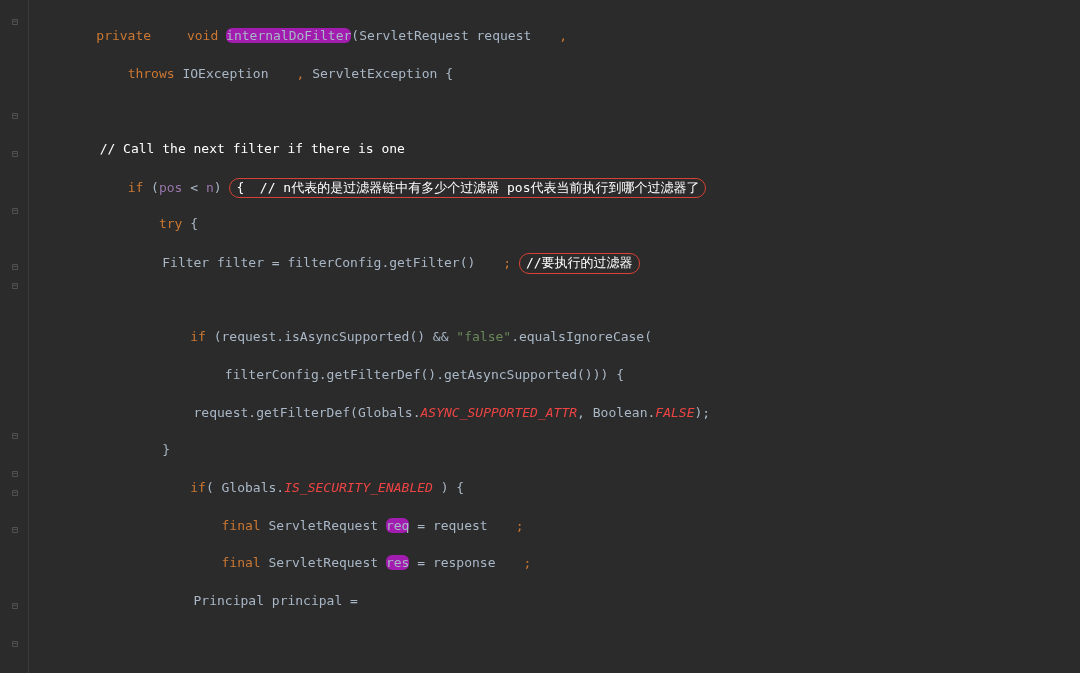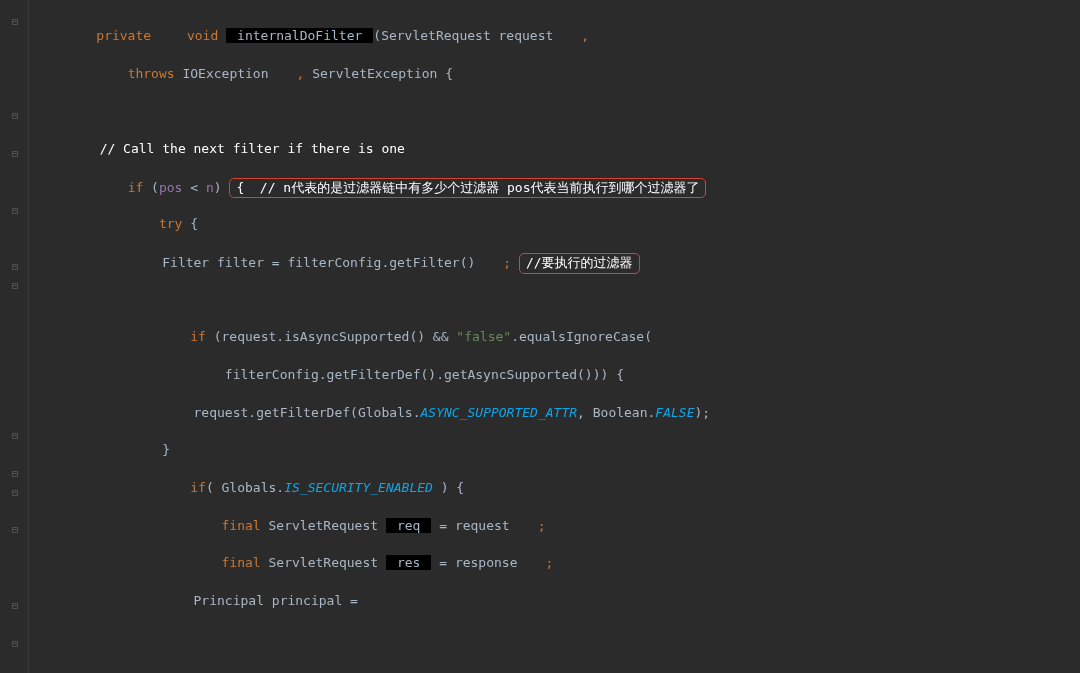--- a/index.html
+++ b/index.html
@@ -49,8 +49,9 @@
   .mfield { color: #9876aa; }
   .istatic { color: #0ea5e9; font-style: italic; }
   .mhl {
-    background: #000000;
-    padding: 0 11px;
+    background: #a21caf;
+    padding: 0 0;
+    border-radius: 6px;
   }
   .redbox {
     border: 1px solid #d64234;

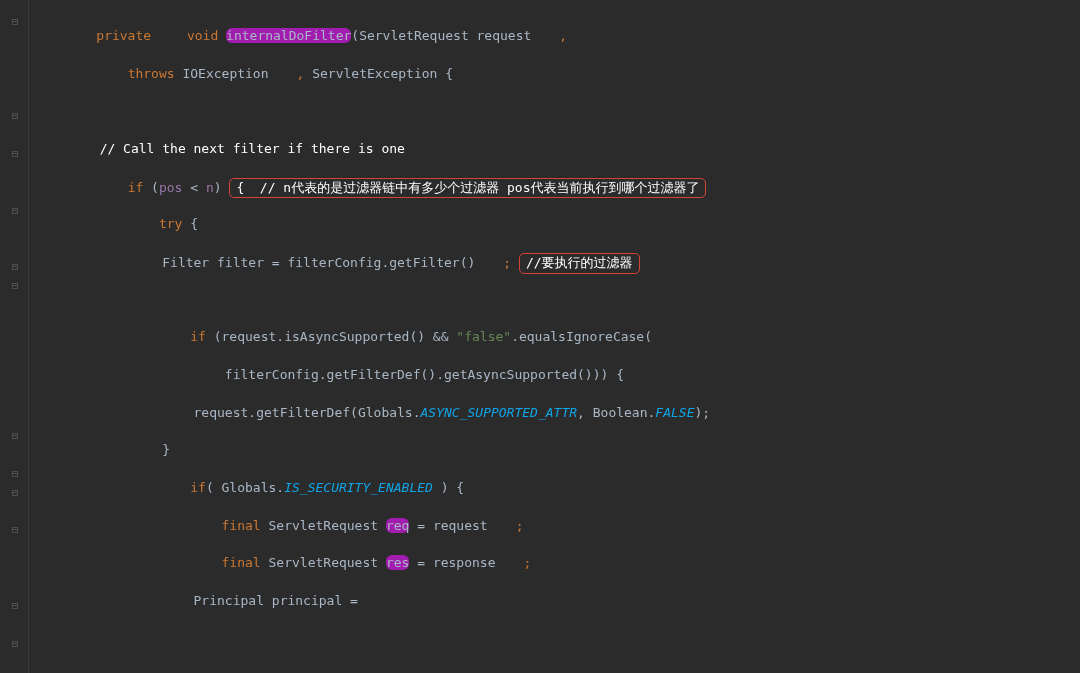--- a/index.html
+++ b/index.html
@@ -56,7 +56,7 @@
   .redbox {
     border: 1px solid #d64234;
     padding: 0px 6px;
-    border-radius: 5px;
+    border-radius: 10px;
     display: inline-block;
   }
 </style>

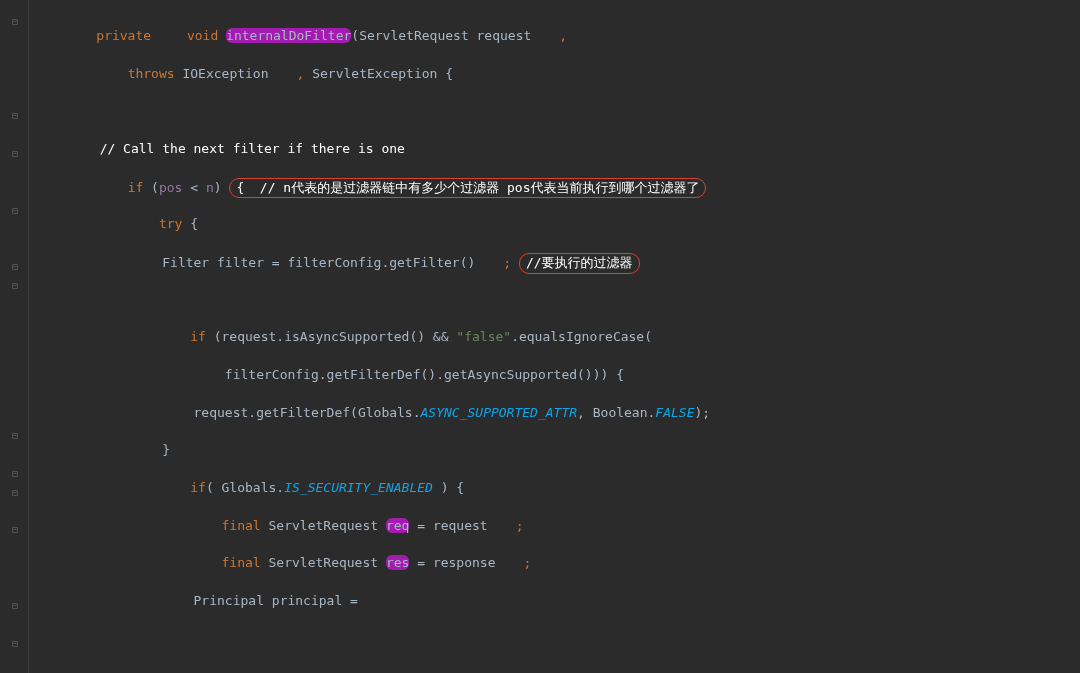--- a/index.html
+++ b/index.html
@@ -47,7 +47,7 @@
   .str  { color: #6a8759; }
   .cmt  { color: #ffffff; }
   .mfield { color: #9876aa; }
-  .istatic { color: #0ea5e9; font-style: italic; }
+  .istatic { color: #ef4444; font-style: italic; }
   .mhl {
     background: #a21caf;
     padding: 0 0;

